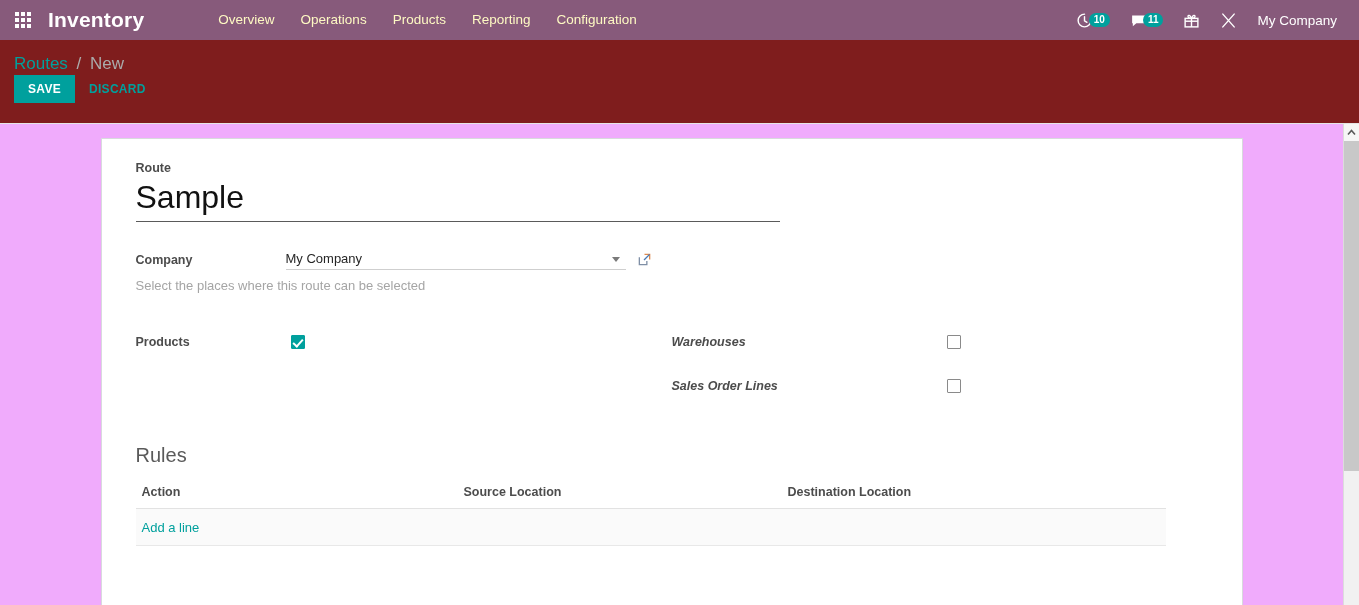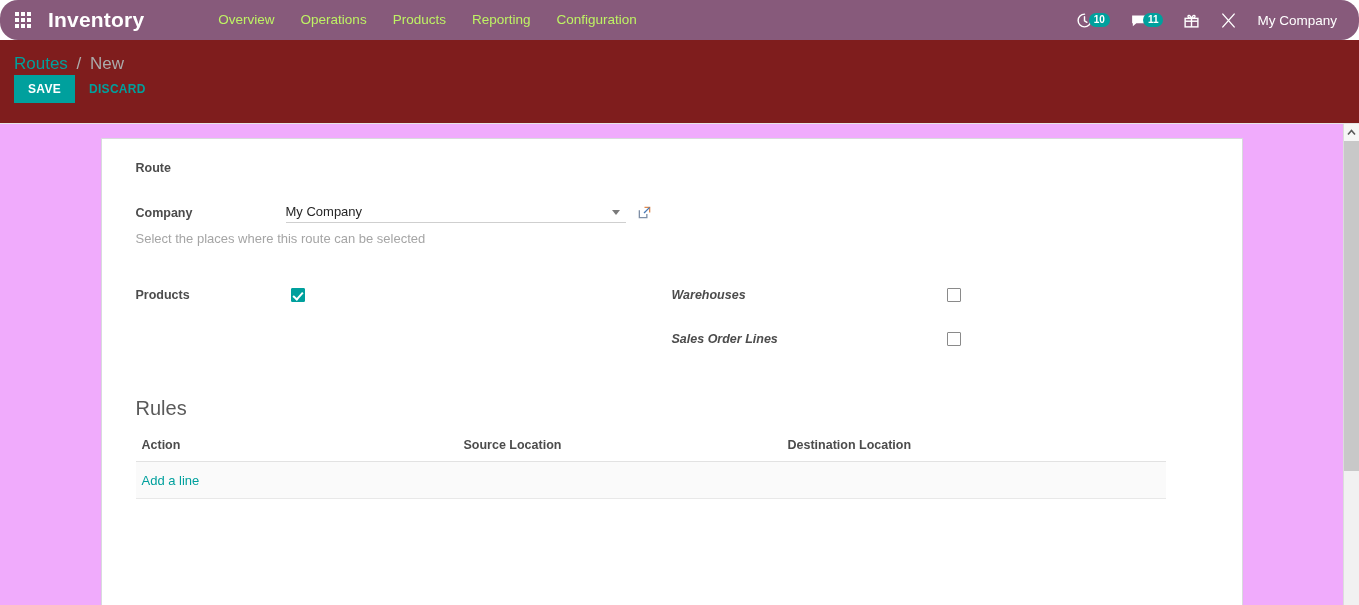--- a/index.html
+++ b/index.html
@@ -19,7 +19,6 @@
     align-items: center;
     color: #ffffff;
     position: relative;
-    border-radius: 18px;
   }
   #apps-menu-toggle {
     width: 46px; height: 40px;

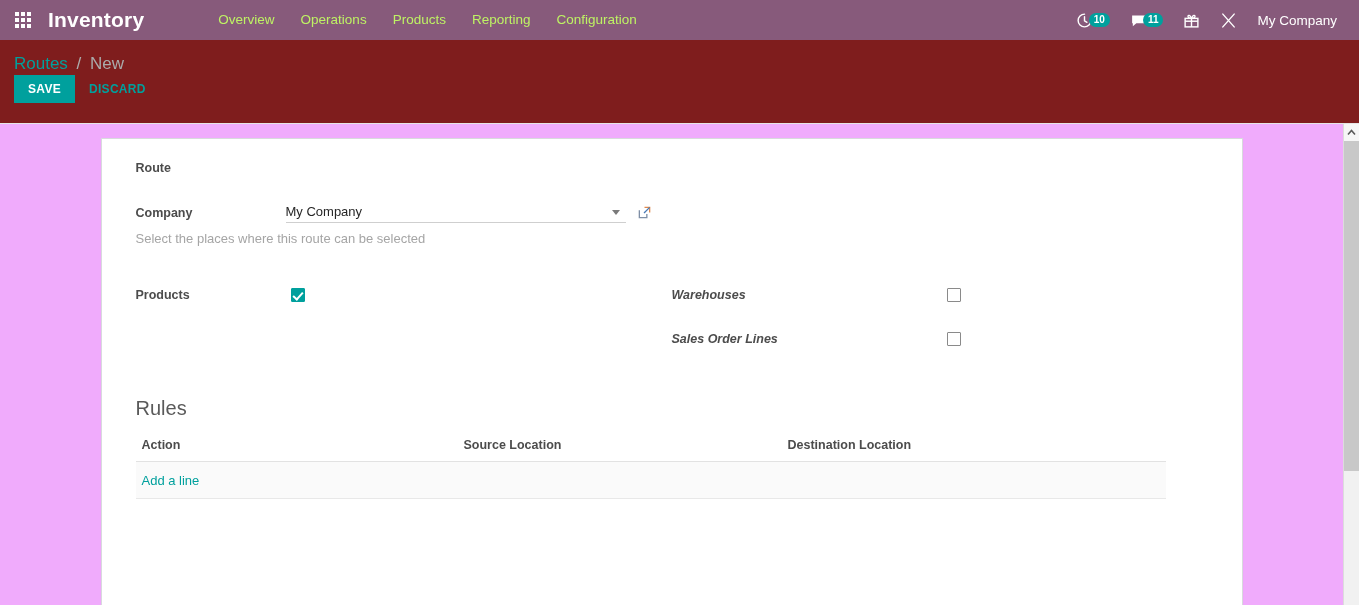--- a/index.html
+++ b/index.html
@@ -50,7 +50,7 @@
   }
   .menu-item {
     font-size: 13.5px;
-    color: #bef264;
+    color: #fef9c3;
     padding: 0 13px;
     line-height: 40px;
     white-space: nowrap;

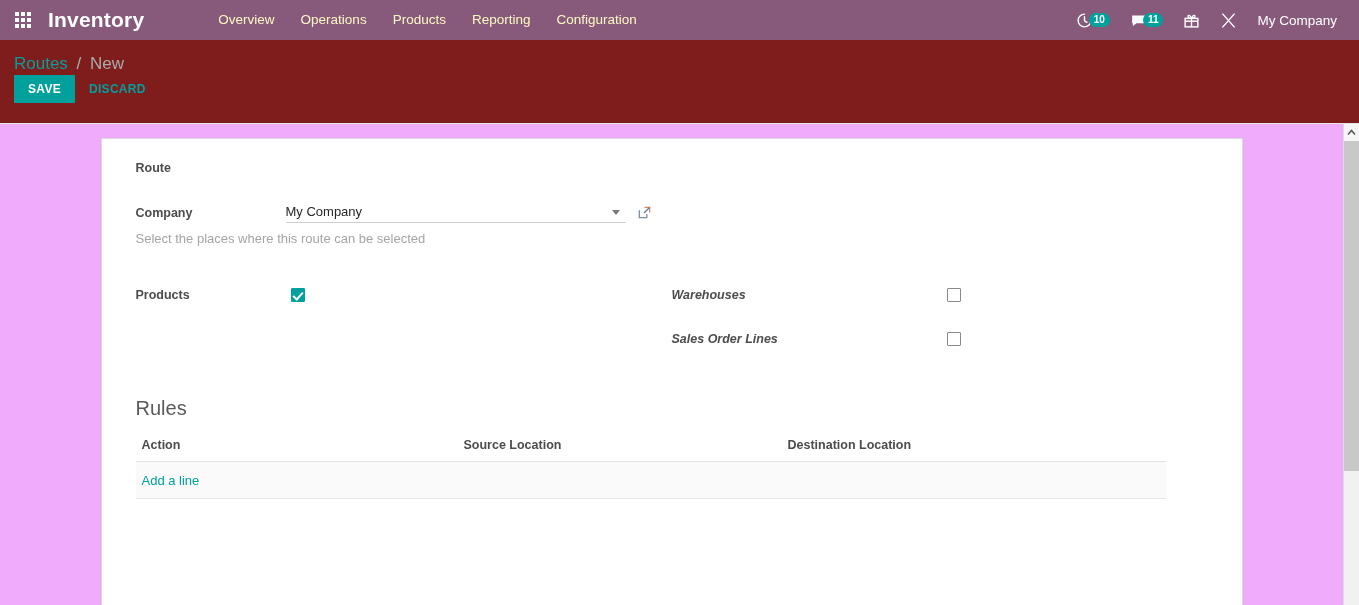--- a/index.html
+++ b/index.html
@@ -425,6 +425,7 @@
   <div id="form-sheet">
 
     <label id="route-label" class="field-label">Route</label>
+    <input id="route-title-input" type="text" value="Sample" style="">
 
     <div id="company-row">
       <label id="company-label">Company</label>

